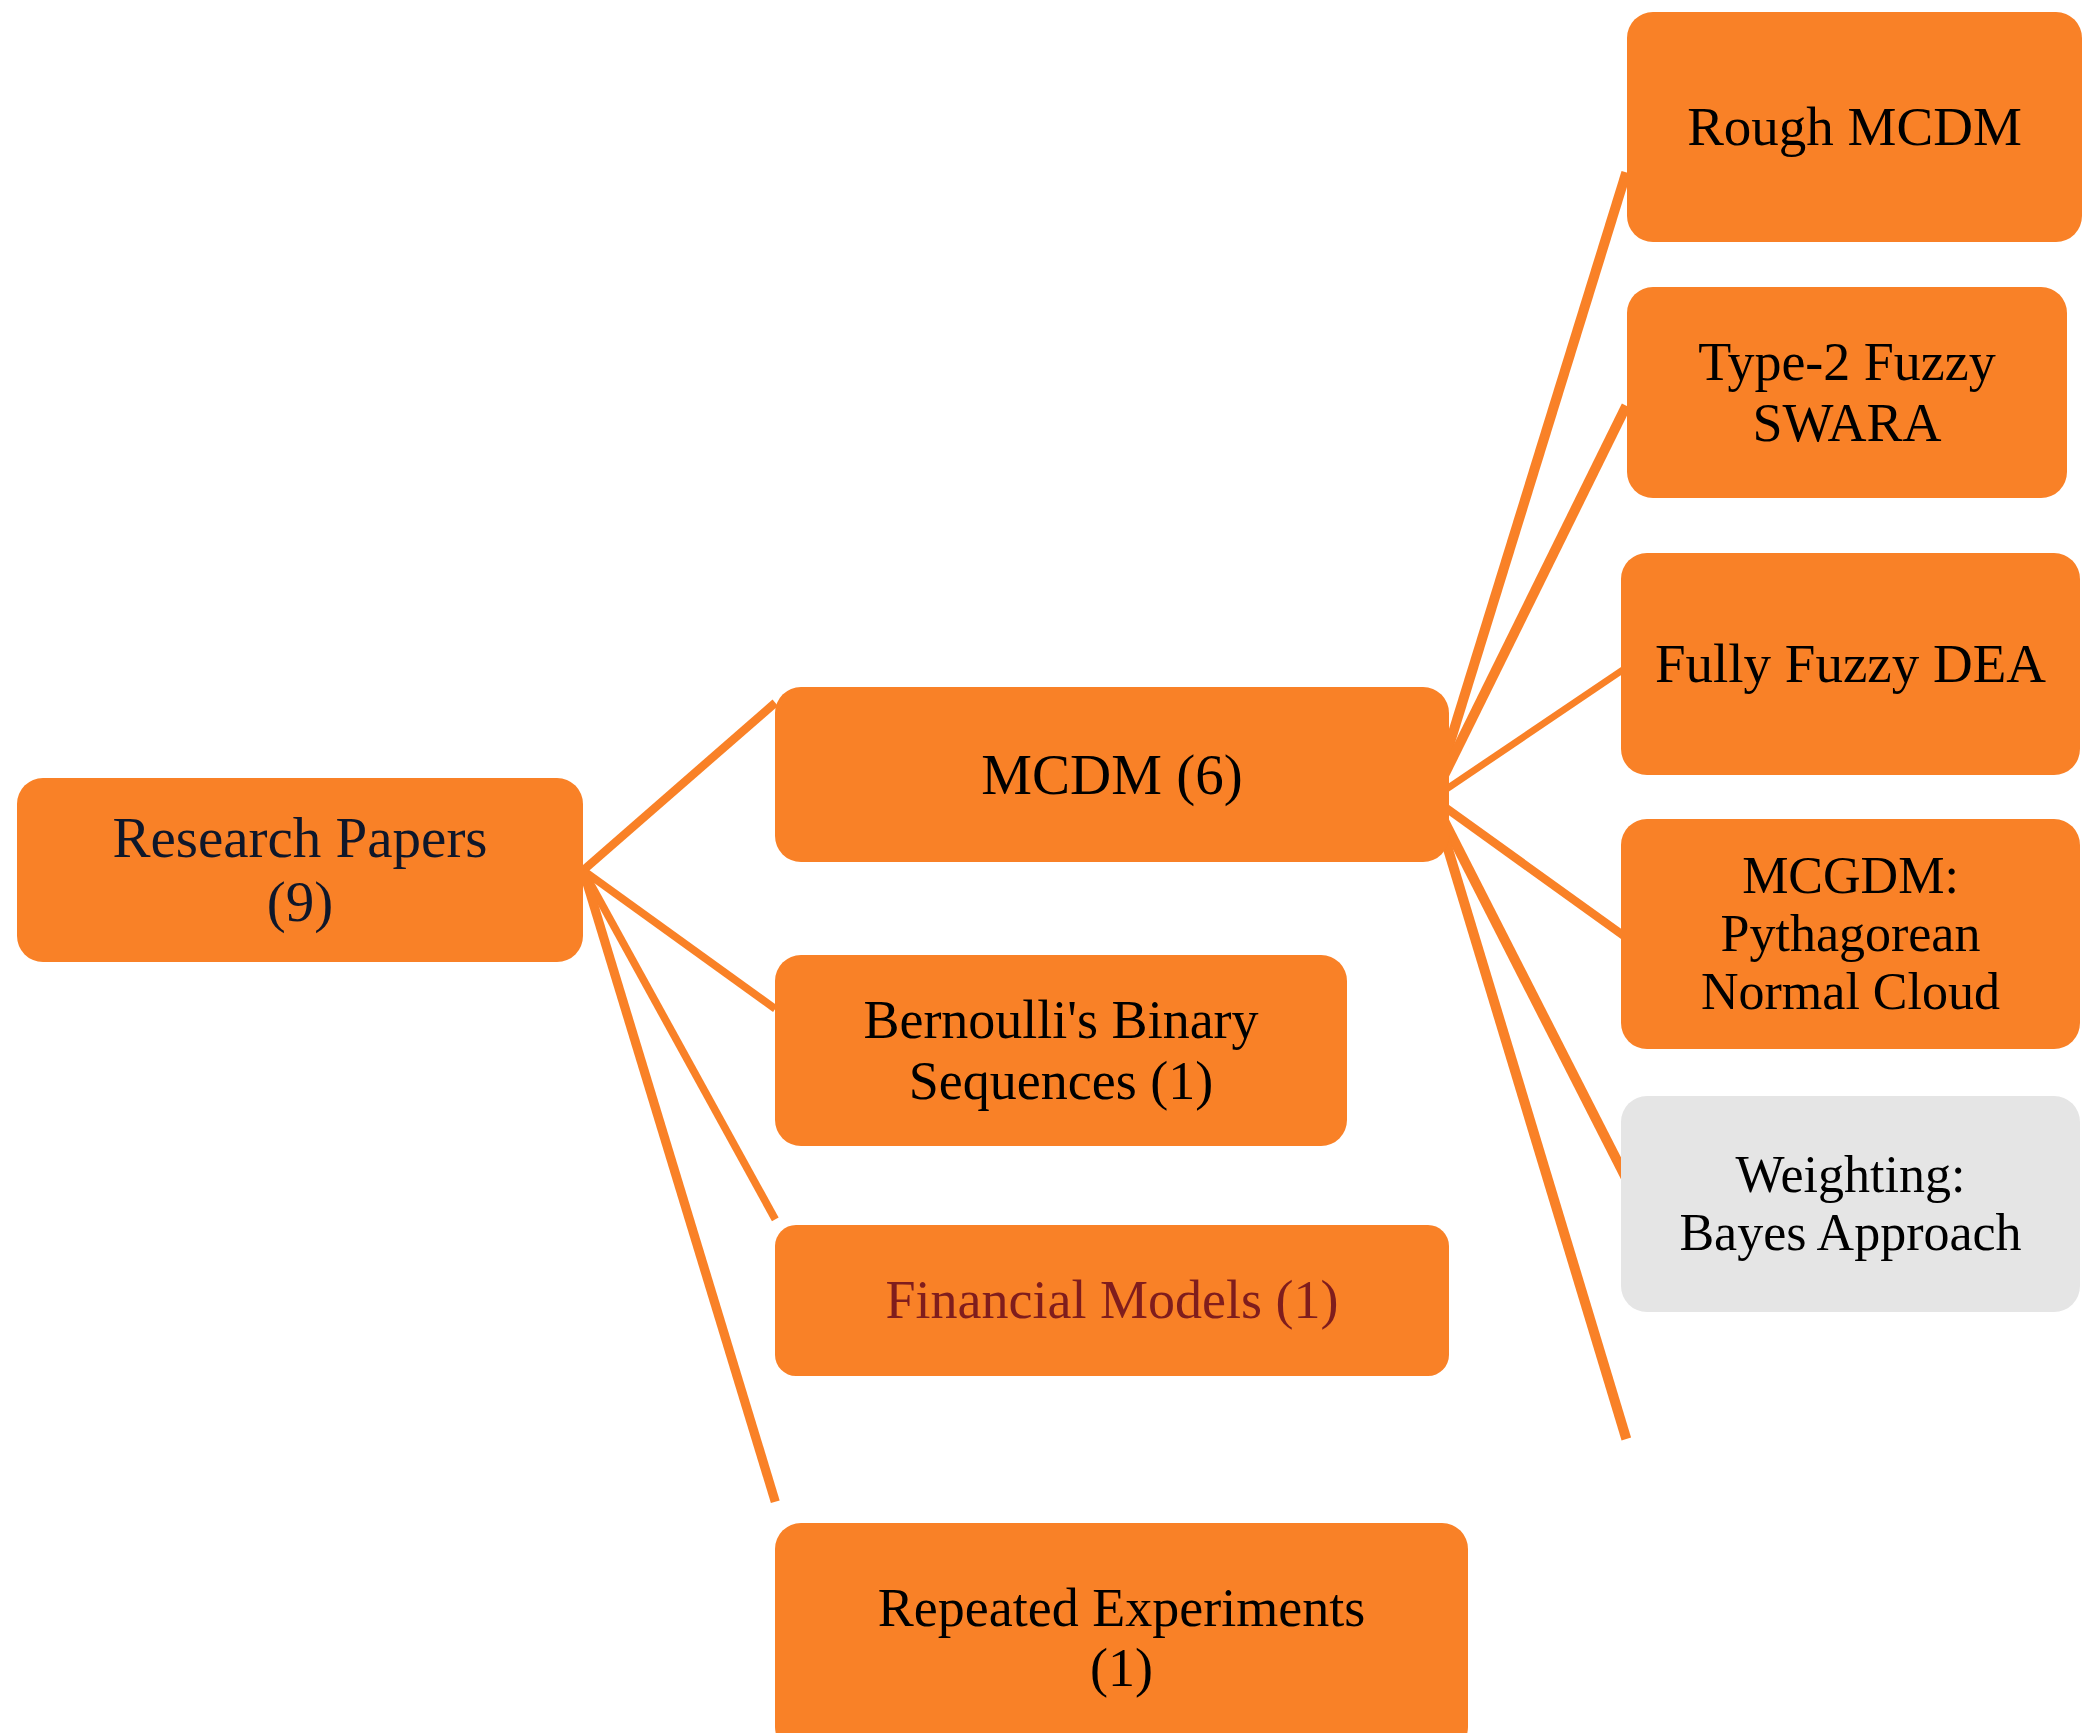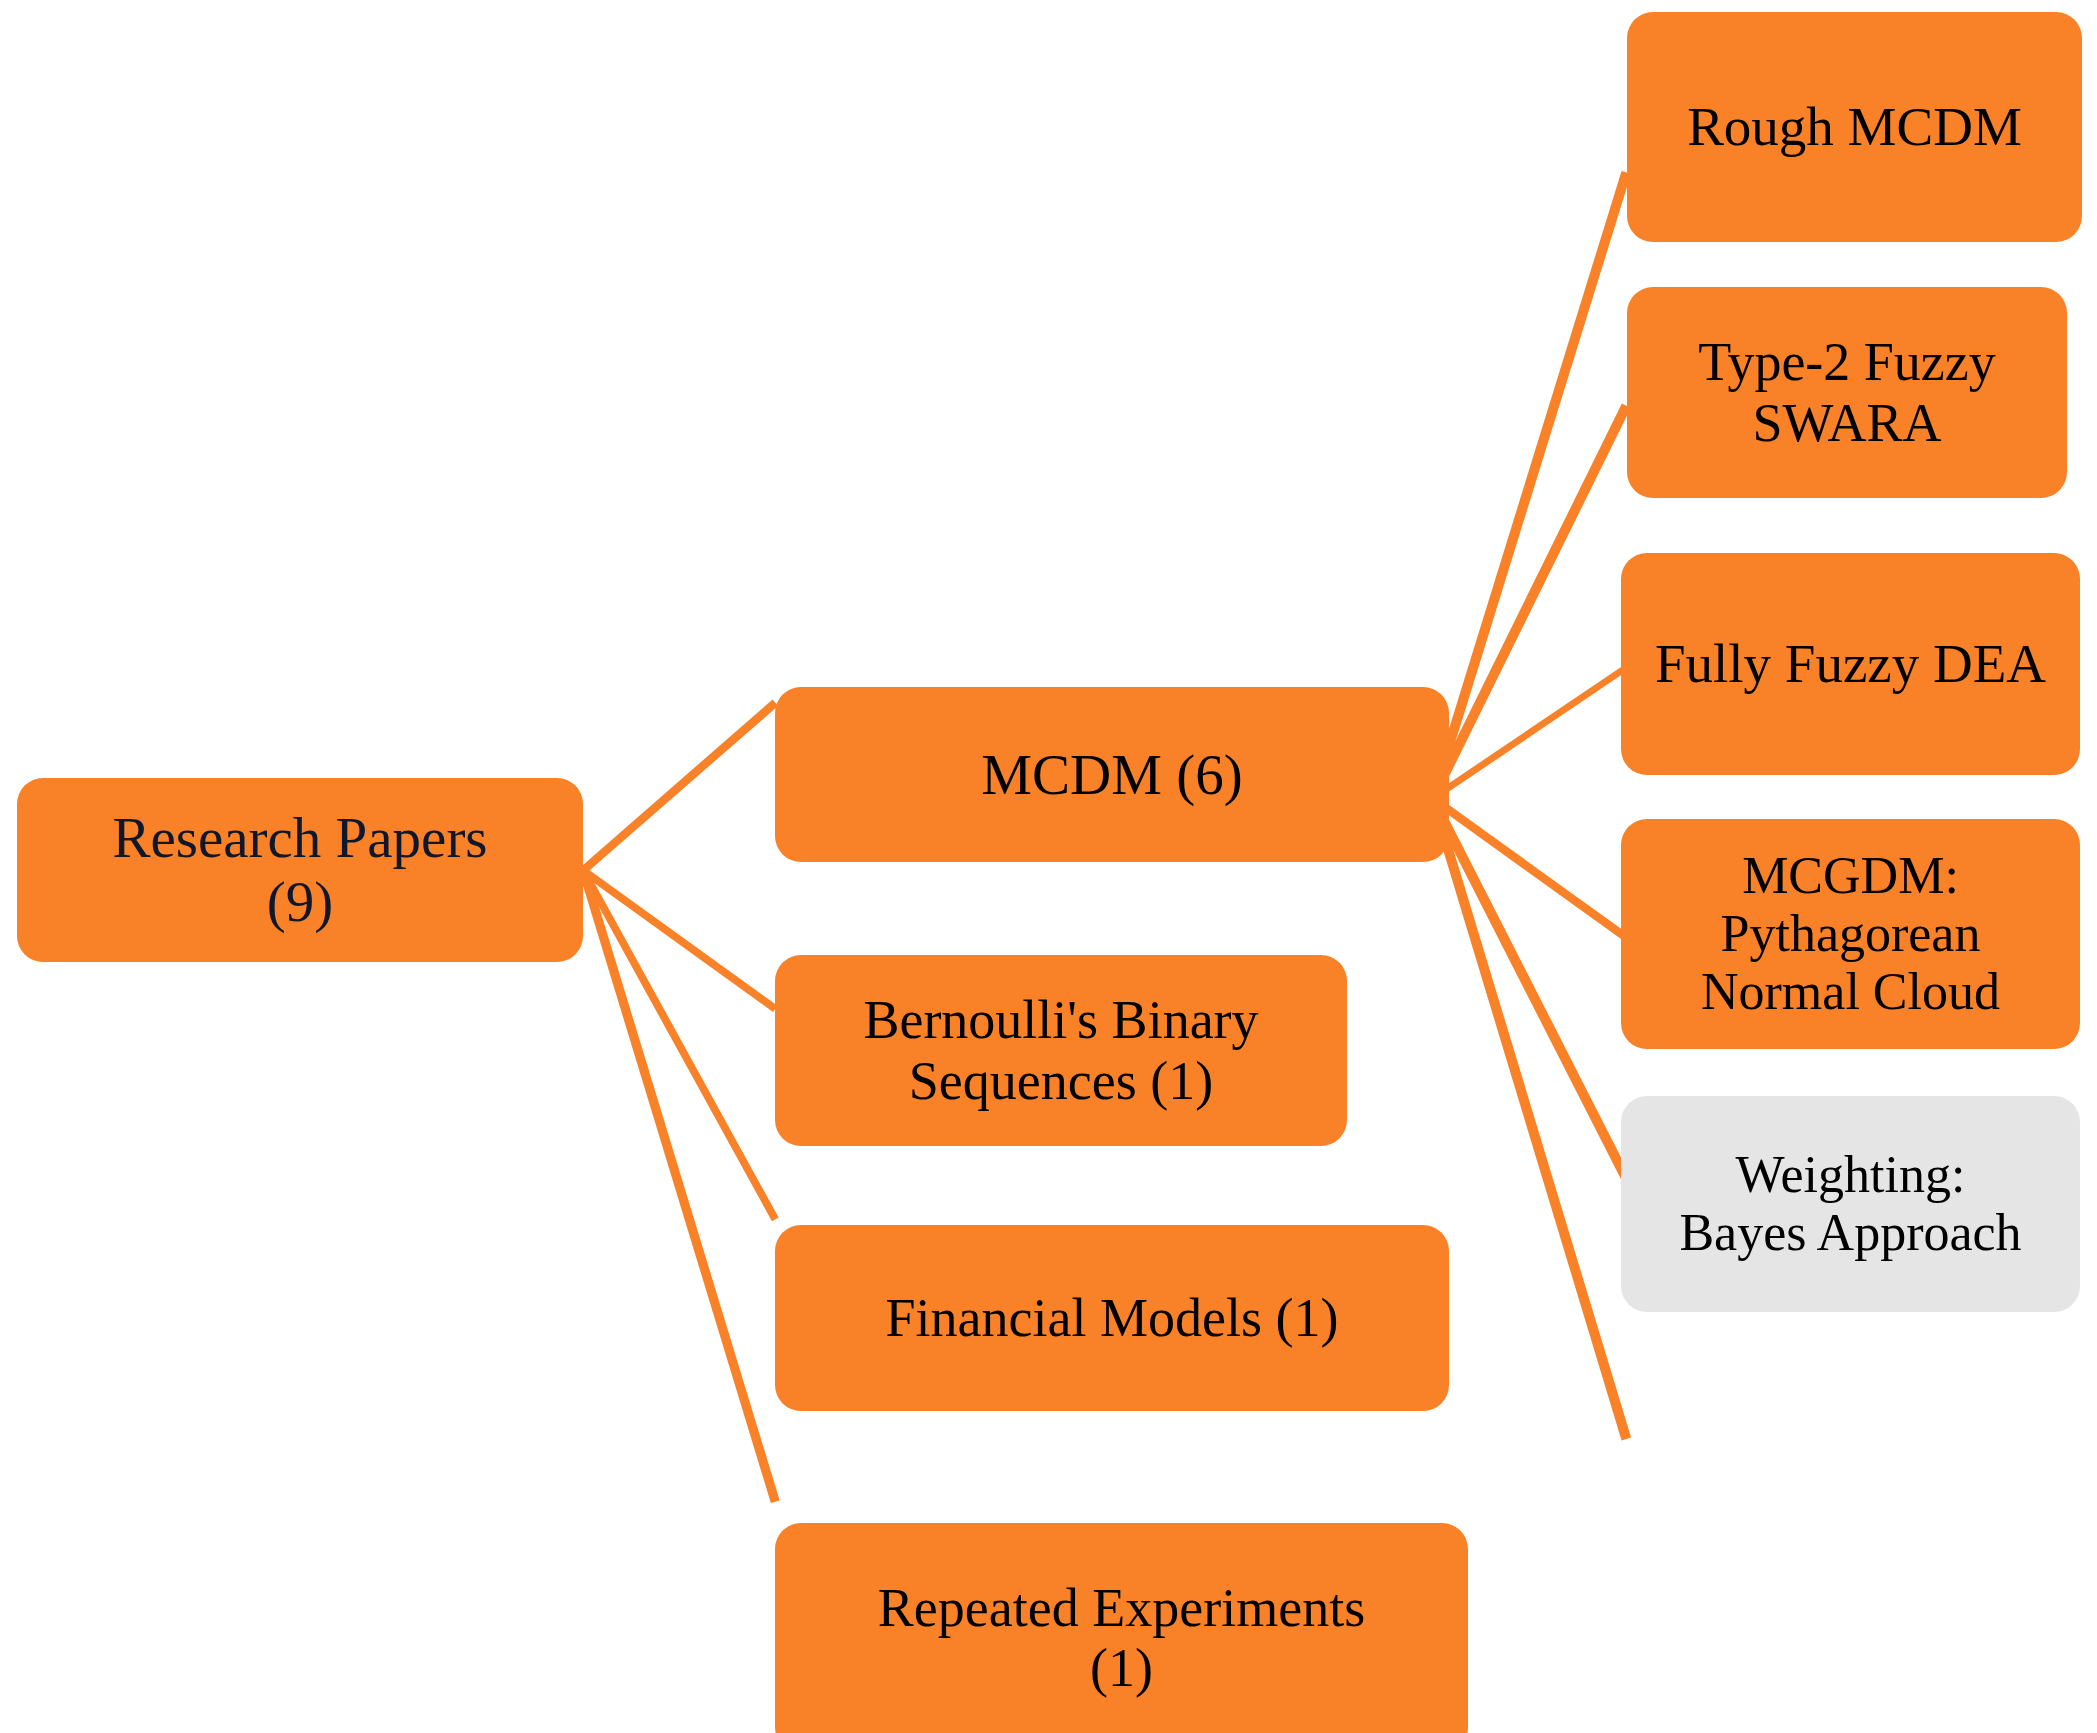--- a/index.html
+++ b/index.html
@@ -67,7 +67,7 @@
   <div class="node" style="left: 775px; top: 955px; width: 572px; height: 191px; font-size: 54px; background: rgb(249, 129, 39); color: rgb(0, 0, 0);">Bernoulli's Binary
 Sequences (1)</div>
 
-  <div class="node" style="left: 775px; top: 1225px; width: 674px; height: 186px; font-size: 54px; background: rgb(249, 129, 39); color: #000000;">Financial Models (1)</div>
+  <div class="node" style="left: 775px; top: 1225px; width: 674px; height: 151px; font-size: 54px; background: rgb(249, 129, 39); color: #7f1d1d; border-radius: 21px;">Financial Models (1)</div>
 
   <div class="node" style="left: 775px; top: 1487px; width: 693px; height: 230px; font-size: 54px; background: rgb(249, 129, 39); color: rgb(0, 0, 0); margin-top: 36px;">Repeated Experiments
 (1)</div>

